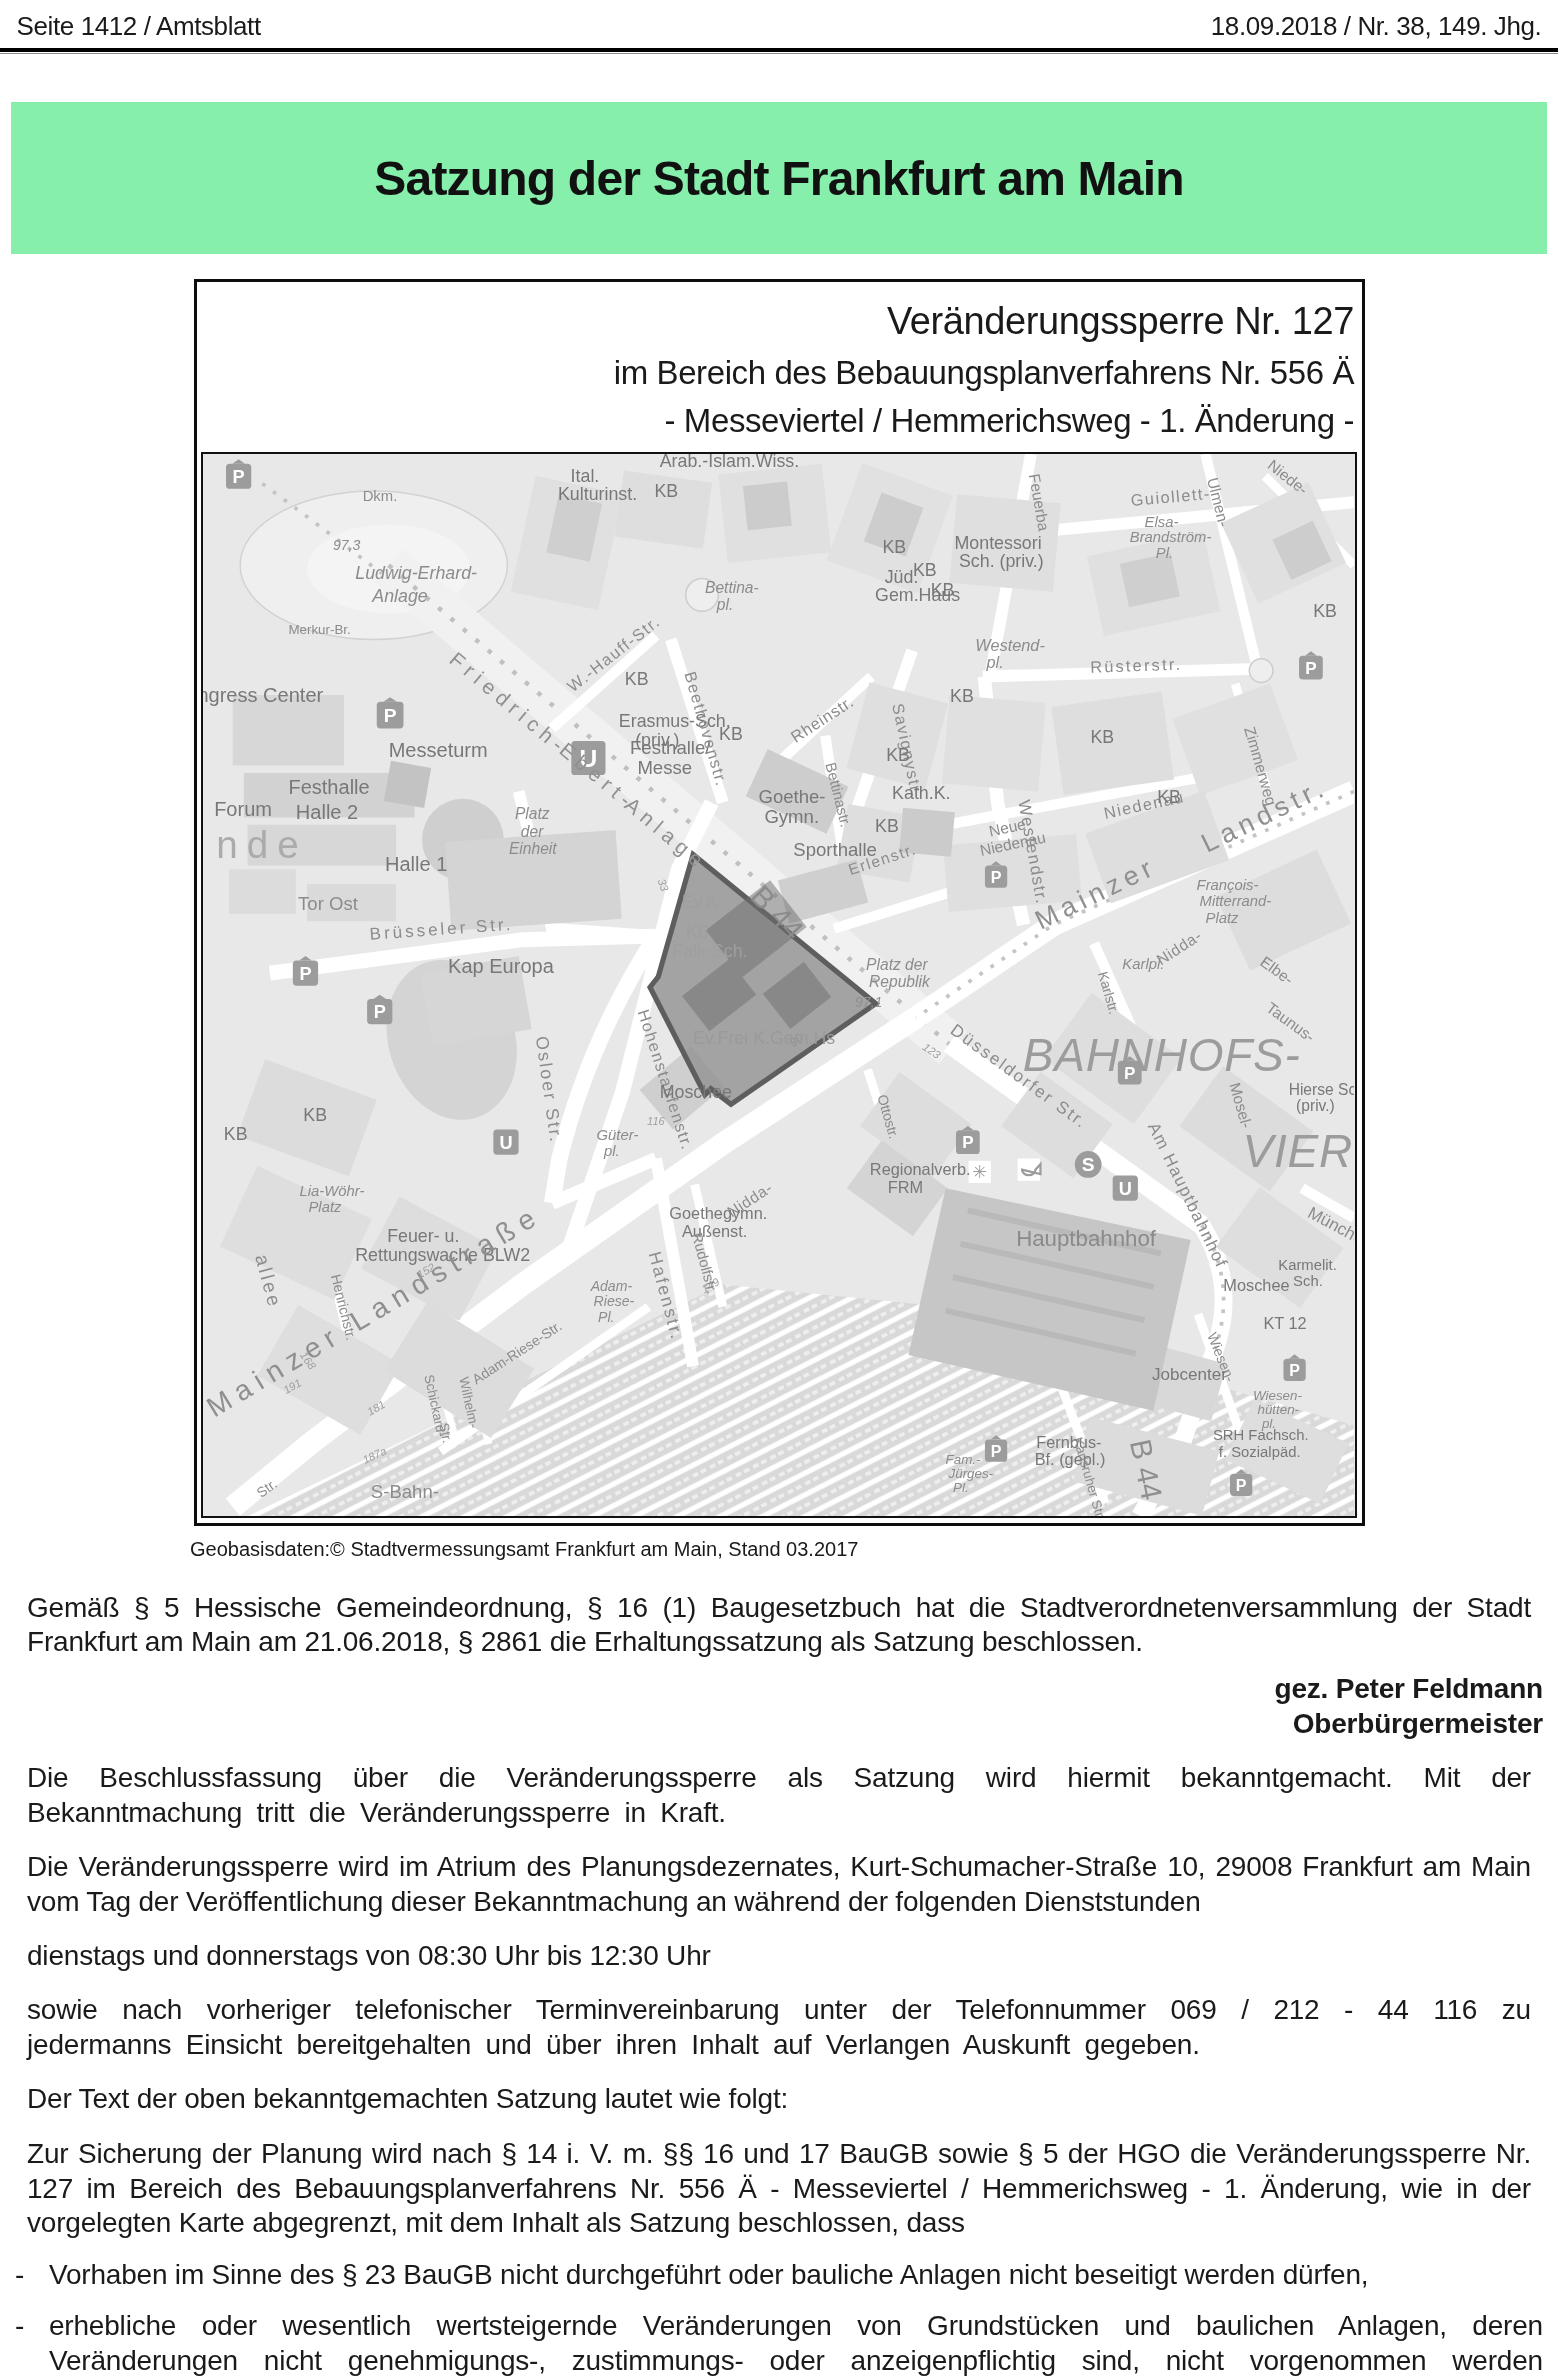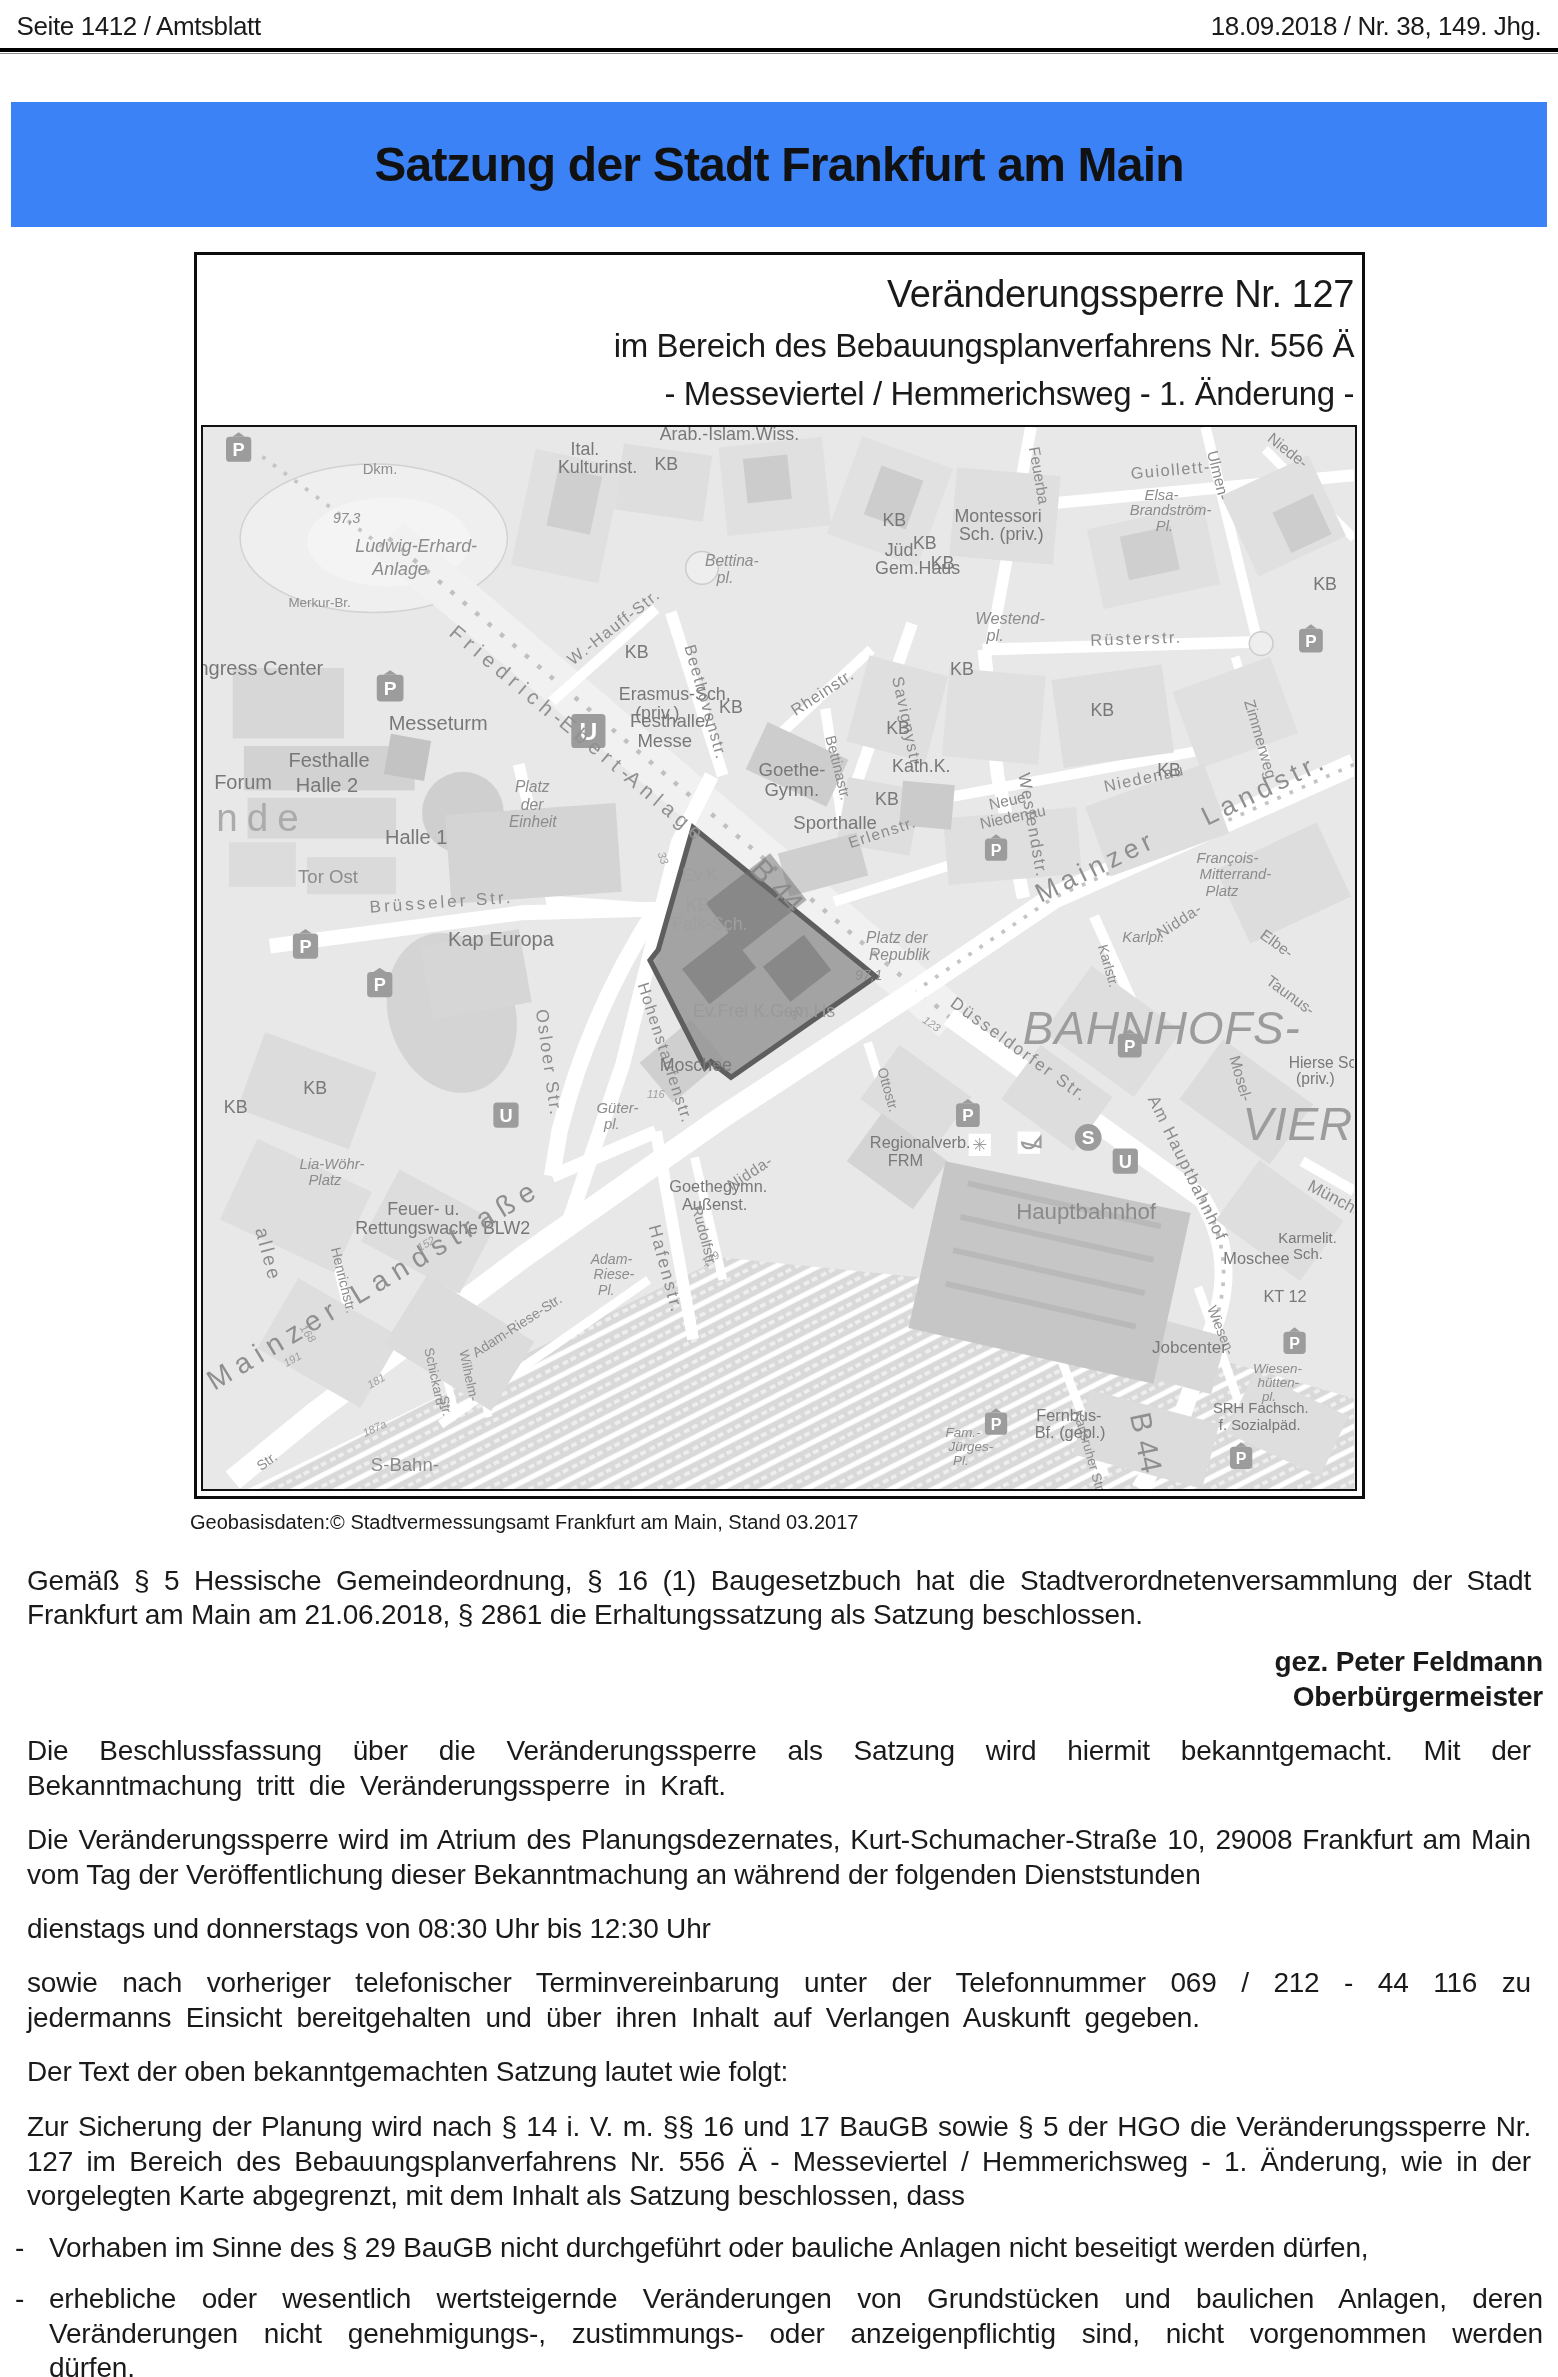--- a/index.html
+++ b/index.html
@@ -6,7 +6,7 @@
   body{font-family:"Liberation Sans","DejaVu Sans",sans-serif;color:#1a1a1a;}
   .hdr{display:flex;justify-content:space-between;padding:10.5px 16.6px 0 16.6px;font-size:26px;letter-spacing:-0.4px;}
   .rule{margin:6px 0 0 0;border-top:4.5px solid #000;border-bottom:1.5px solid #8a8a8a;height:1.5px;}
-  .titlebar{margin:48px 11.3px 0 11.3px;height:125px;background:#3b82f6;display:flex;align-items:center;justify-content:center;}
+  .titlebar{margin:48px 11.3px 0 11.3px;height:152px;background:#86efac;display:flex;align-items:center;justify-content:center;}
   .titlebar h1{margin:0;font-size:48px;letter-spacing:-0.8px;font-weight:bold;color:#111;}
   .box{width:1165px;margin:25px auto 0 auto;border:3.8px solid #0d0d0d;}
   .box-titles{text-align:right;padding:18px 7.5px 12px 7.5px;}

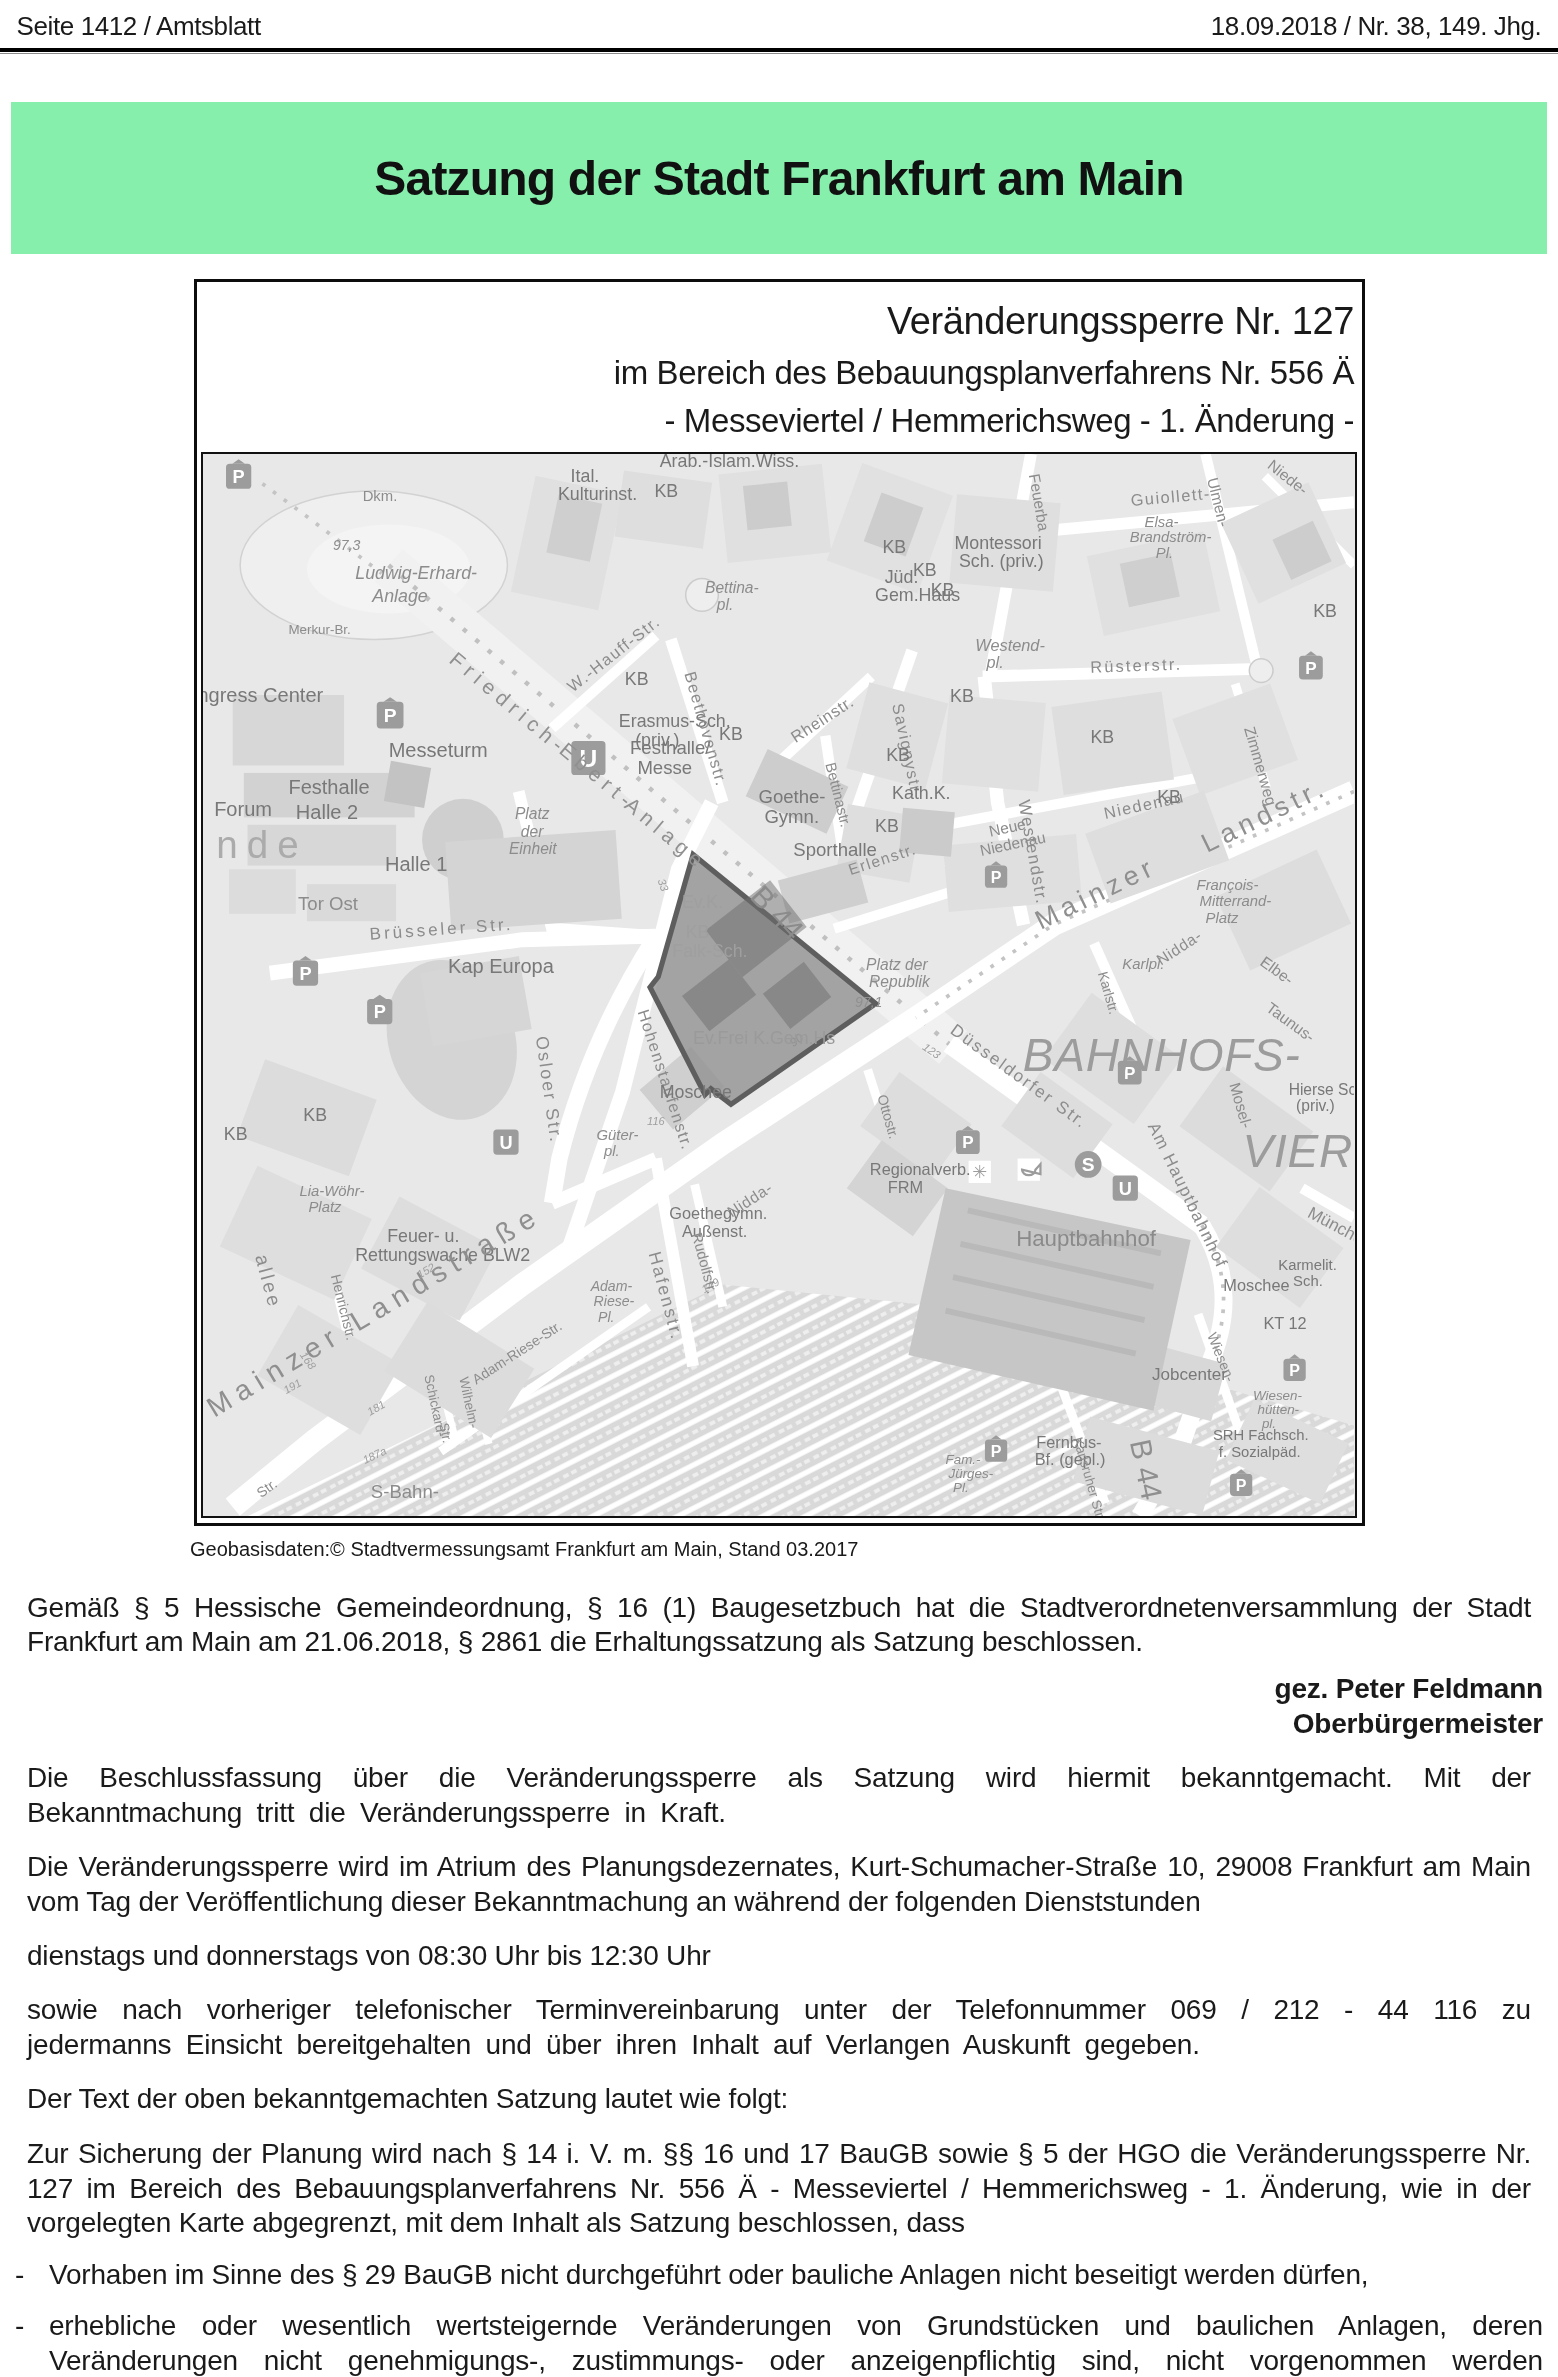--- a/index.html
+++ b/index.html
@@ -423,7 +423,7 @@
   <p class="mt">Zur Sicherung der Planung wird nach § 14 i. V. m. §§ 16 und 17 BauGB sowie § 5 der HGO die Veränderungssperre Nr. 127 im Bereich des Bebauungsplanverfahrens Nr. 556 Ä - Messeviertel / Hemmerichsweg - 1. Änderung, wie in der vorgelegten Karte abgegrenzt, mit dem Inhalt als Satzung beschlossen, dass</p>
   <div class="bullet">
     <span class="dash">-</span>
-    <span class="btext">Vorhaben im Sinne des § 29 BauGB nicht durchgeführt oder bauliche Anlagen nicht beseitigt werden dürfen,</span>
+    <span class="btext">Vorhaben im Sinne des § 23 BauGB nicht durchgeführt oder bauliche Anlagen nicht beseitigt werden dürfen,</span>
   </div>
   <div class="bullet">
     <span class="dash">-</span>

